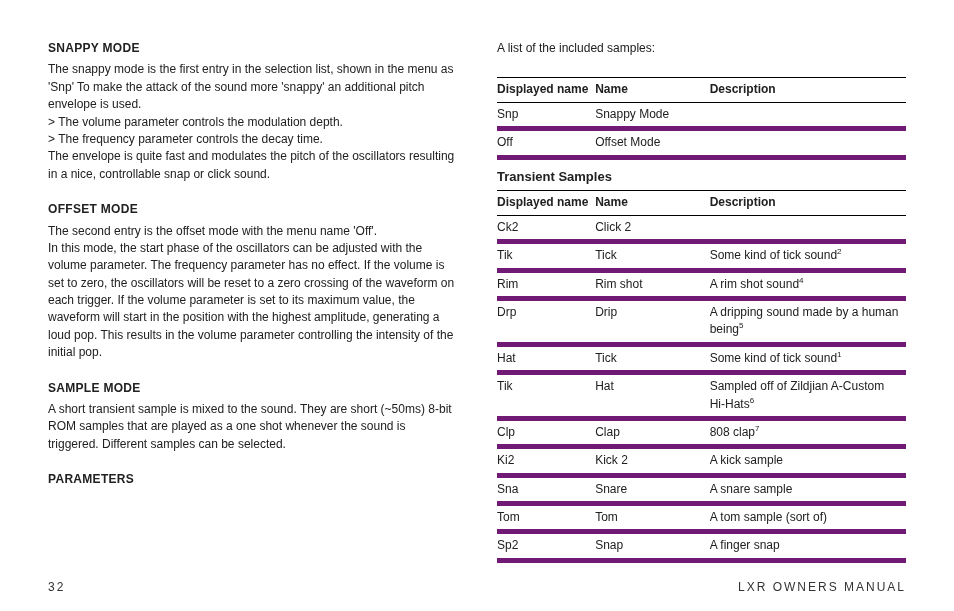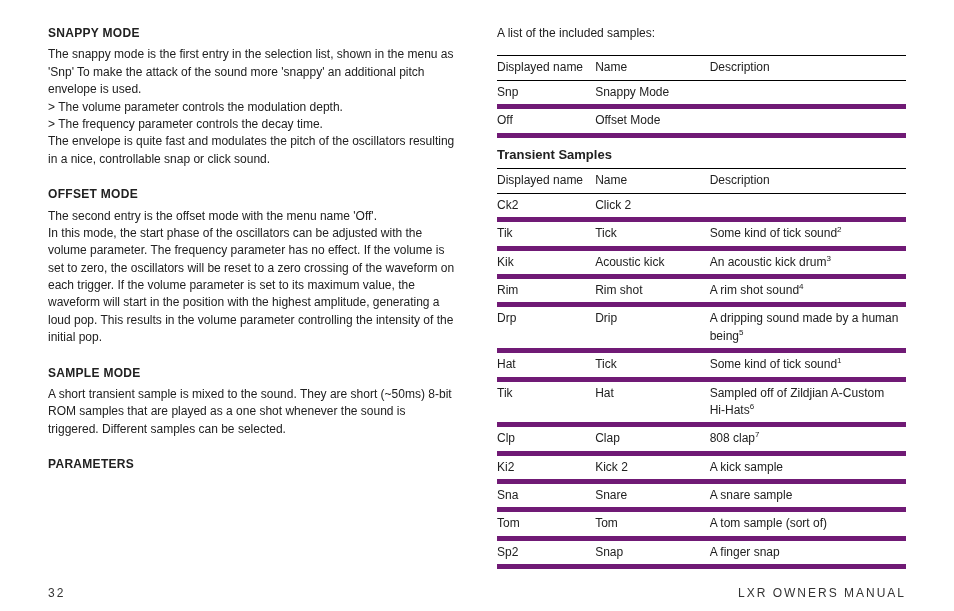--- a/index.html
+++ b/index.html
@@ -16,7 +16,7 @@
     box-sizing: border-box;
     width: 954px;
     height: 611px;
-    padding: 25px 48px 20px 48px;
+    padding: 40px 48px 20px 48px;
     display: flex;
     flex-direction: column;
     justify-content: space-between;

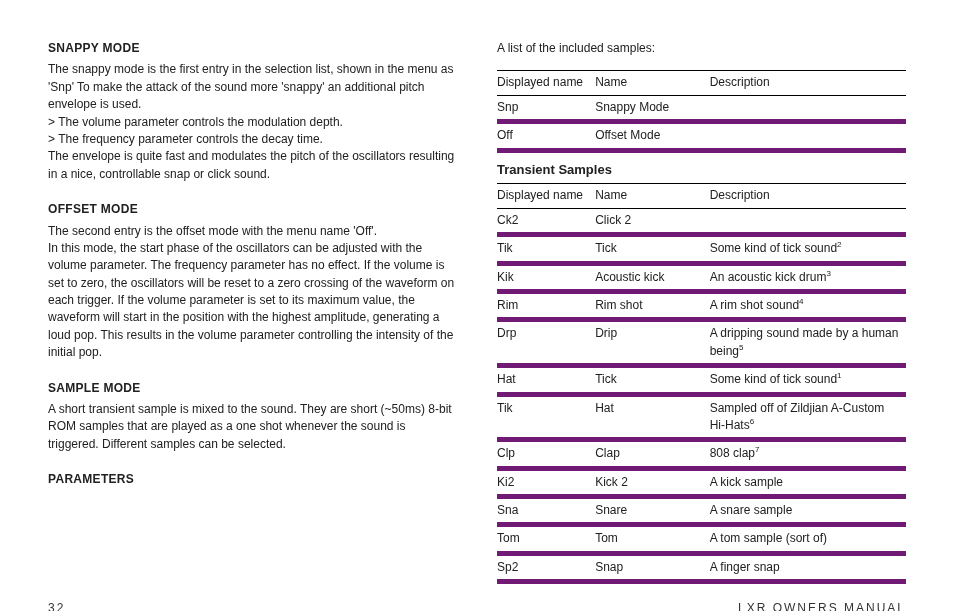--- a/index.html
+++ b/index.html
@@ -81,7 +81,7 @@
     padding-top: 10px;
   }
   .footer-right { text-transform: uppercase; }
-  .intro { margin-bottom: 13px; }
+  .intro { margin-bottom: 20px; }
 </style>
 </head>
 <body>

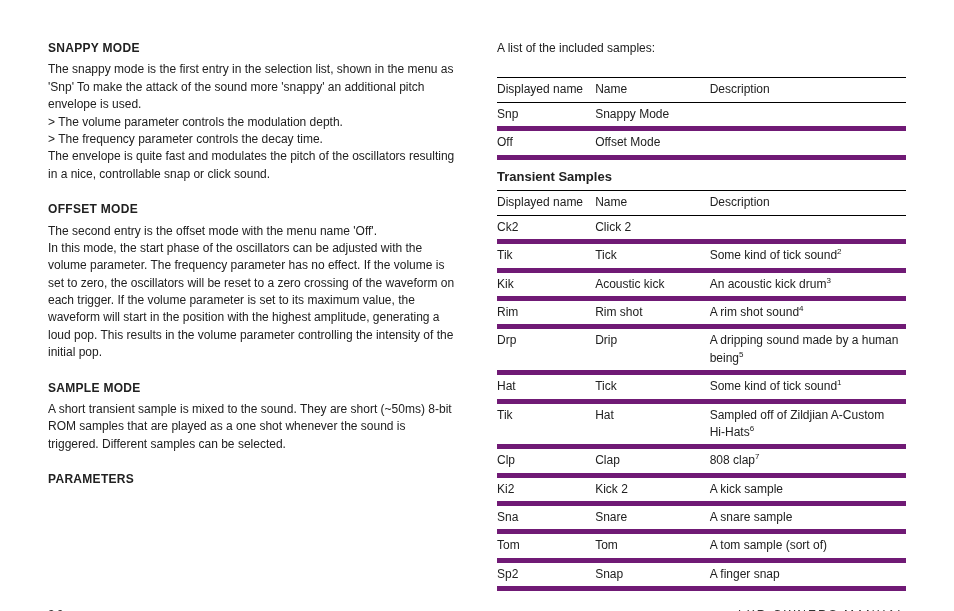--- a/index.html
+++ b/index.html
@@ -49,7 +49,7 @@
   }
   thead th {
     text-align: left;
-    font-weight: 400;
+    font-weight: 700;
     border-top: 1px solid #000;
     border-bottom: 1px solid #000;
     padding: 3px 4px 3px 0;

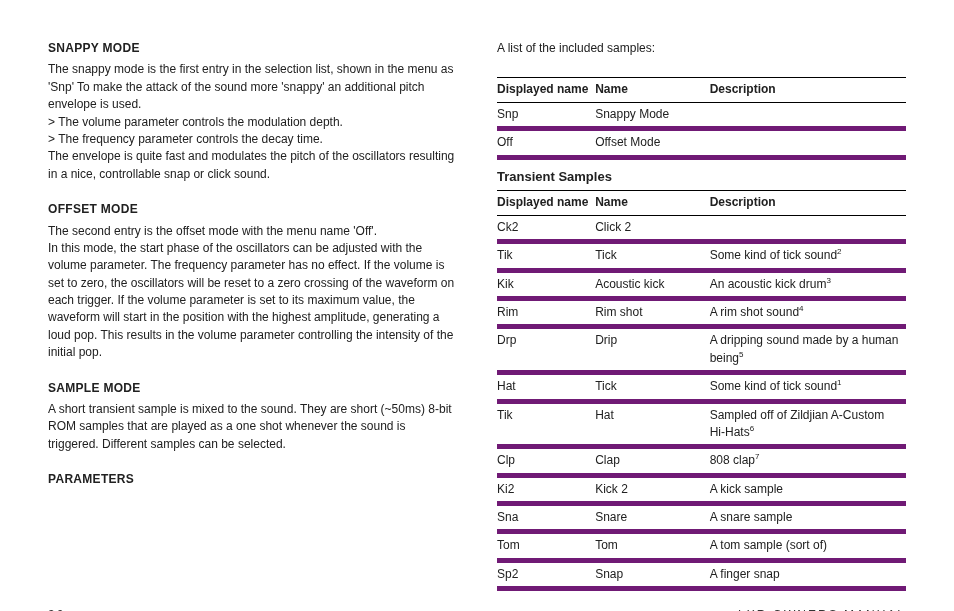--- a/index.html
+++ b/index.html
@@ -158,11 +158,6 @@
               <td class="c3">Some kind of tick sound<sup>2</sup></td>
             </tr>
             <tr>
-              <td class="c1">Kik</td>
-              <td class="c2">Acoustic kick</td>
-              <td class="c3">An acoustic kick drum<sup>3</sup></td>
-            </tr>
-            <tr>
               <td class="c1">Rim</td>
               <td class="c2">Rim shot</td>
               <td class="c3">A rim shot sound<sup>4</sup></td>

